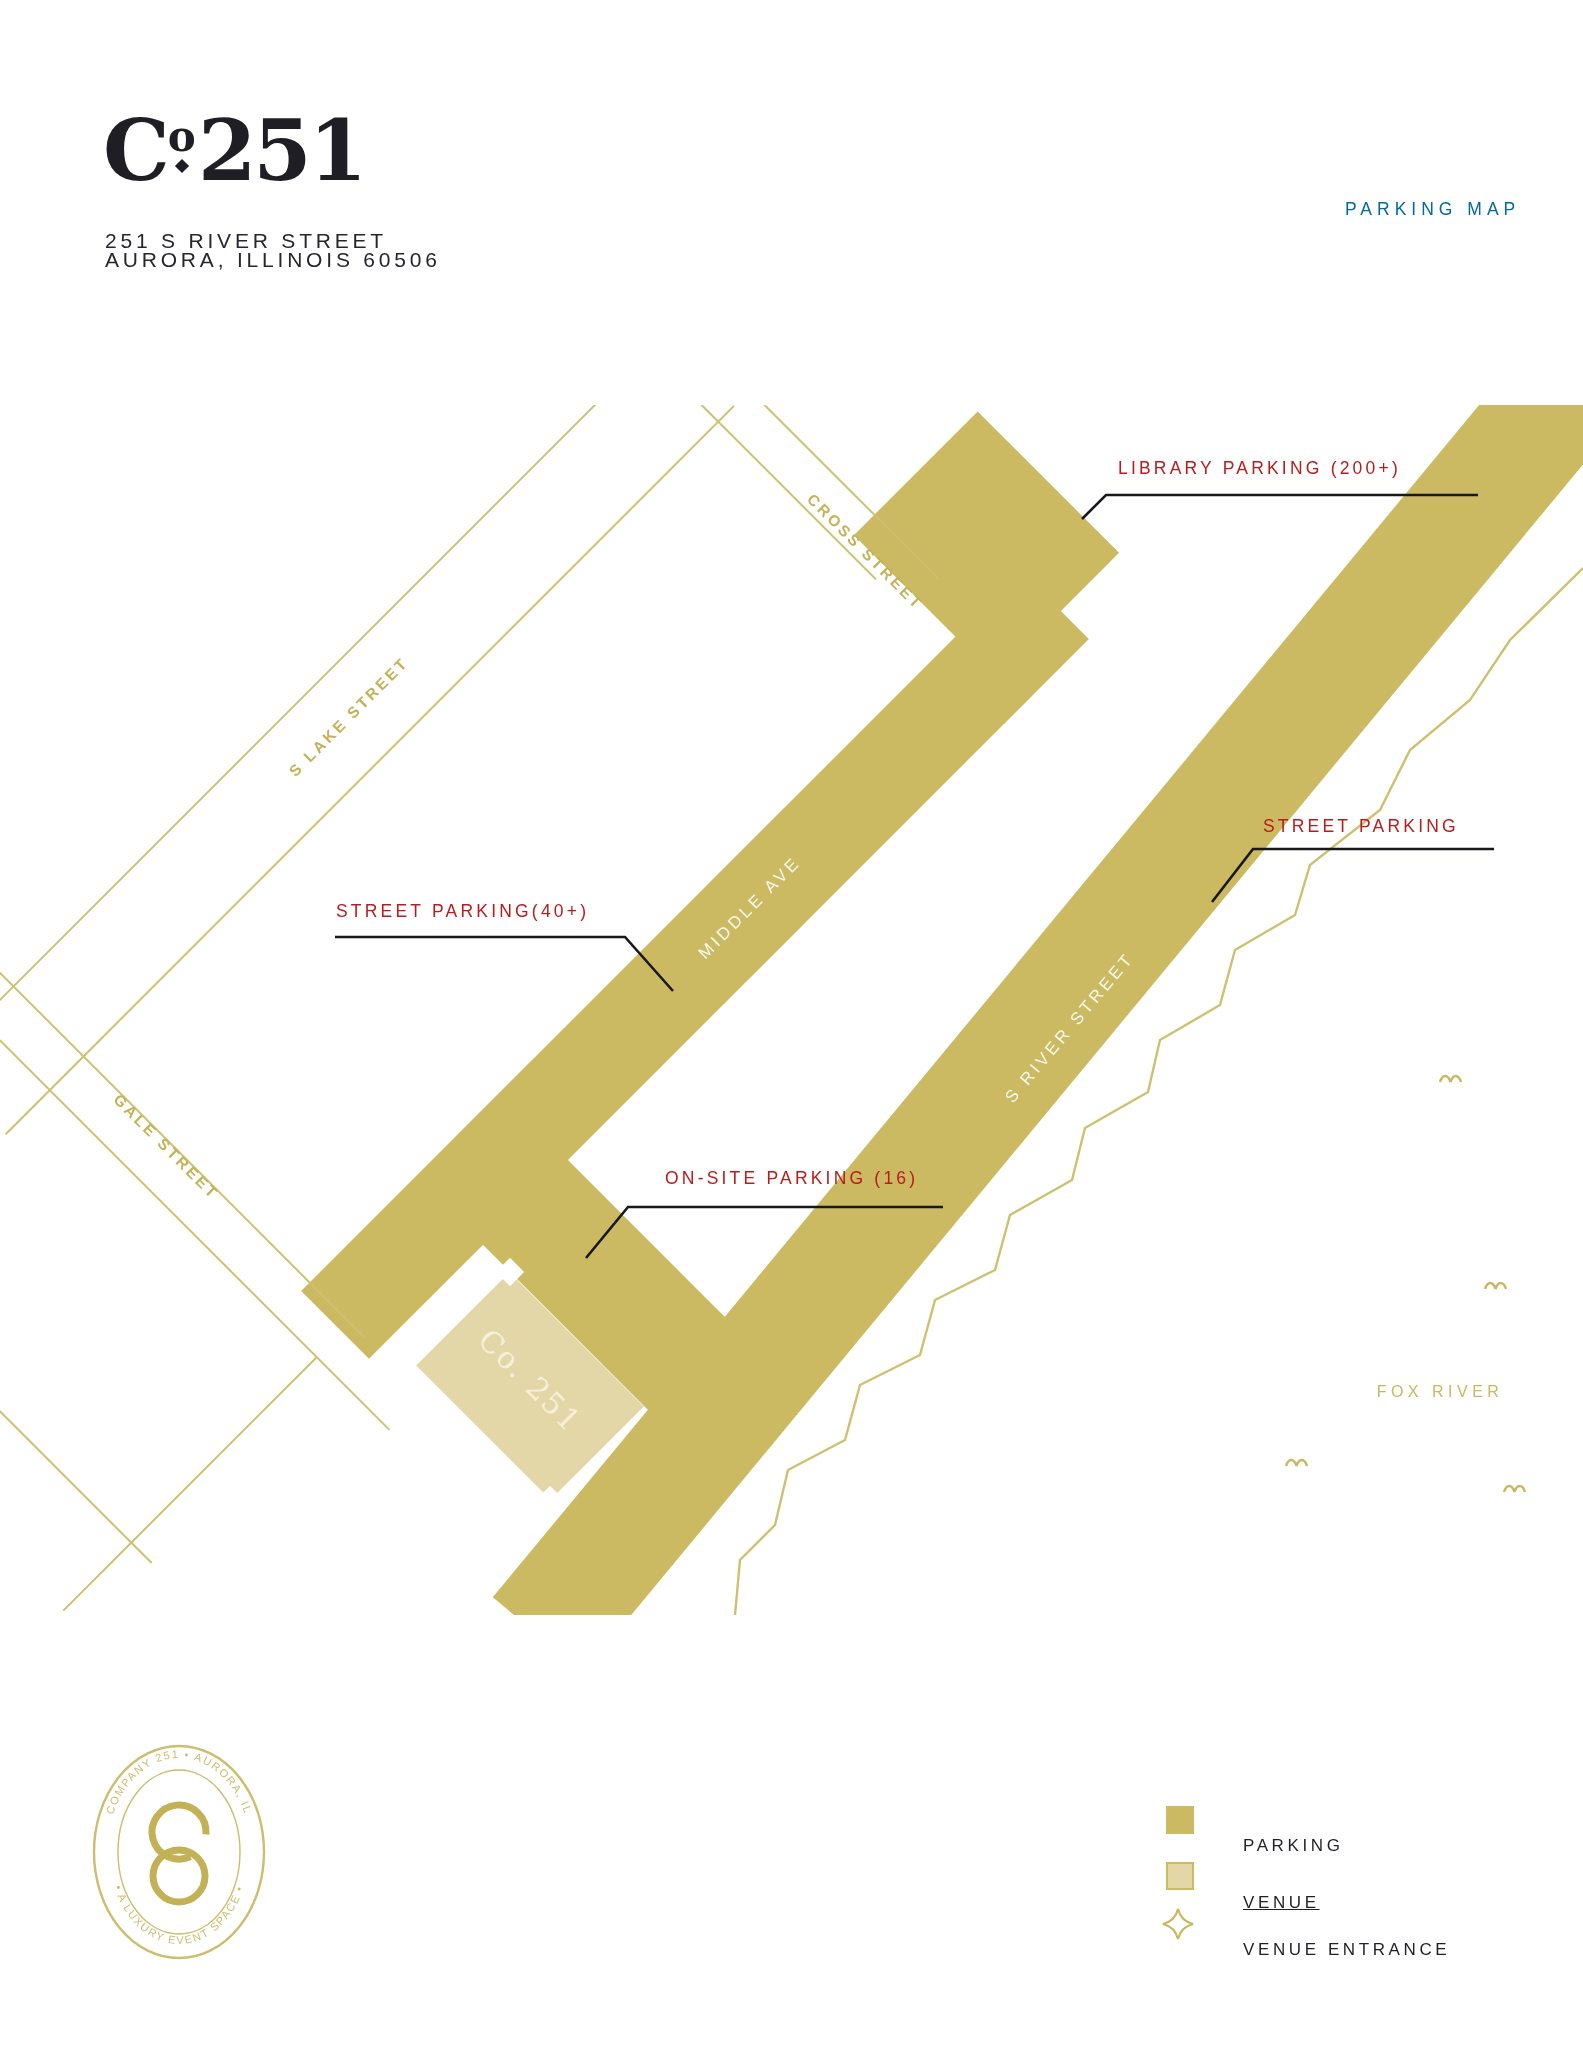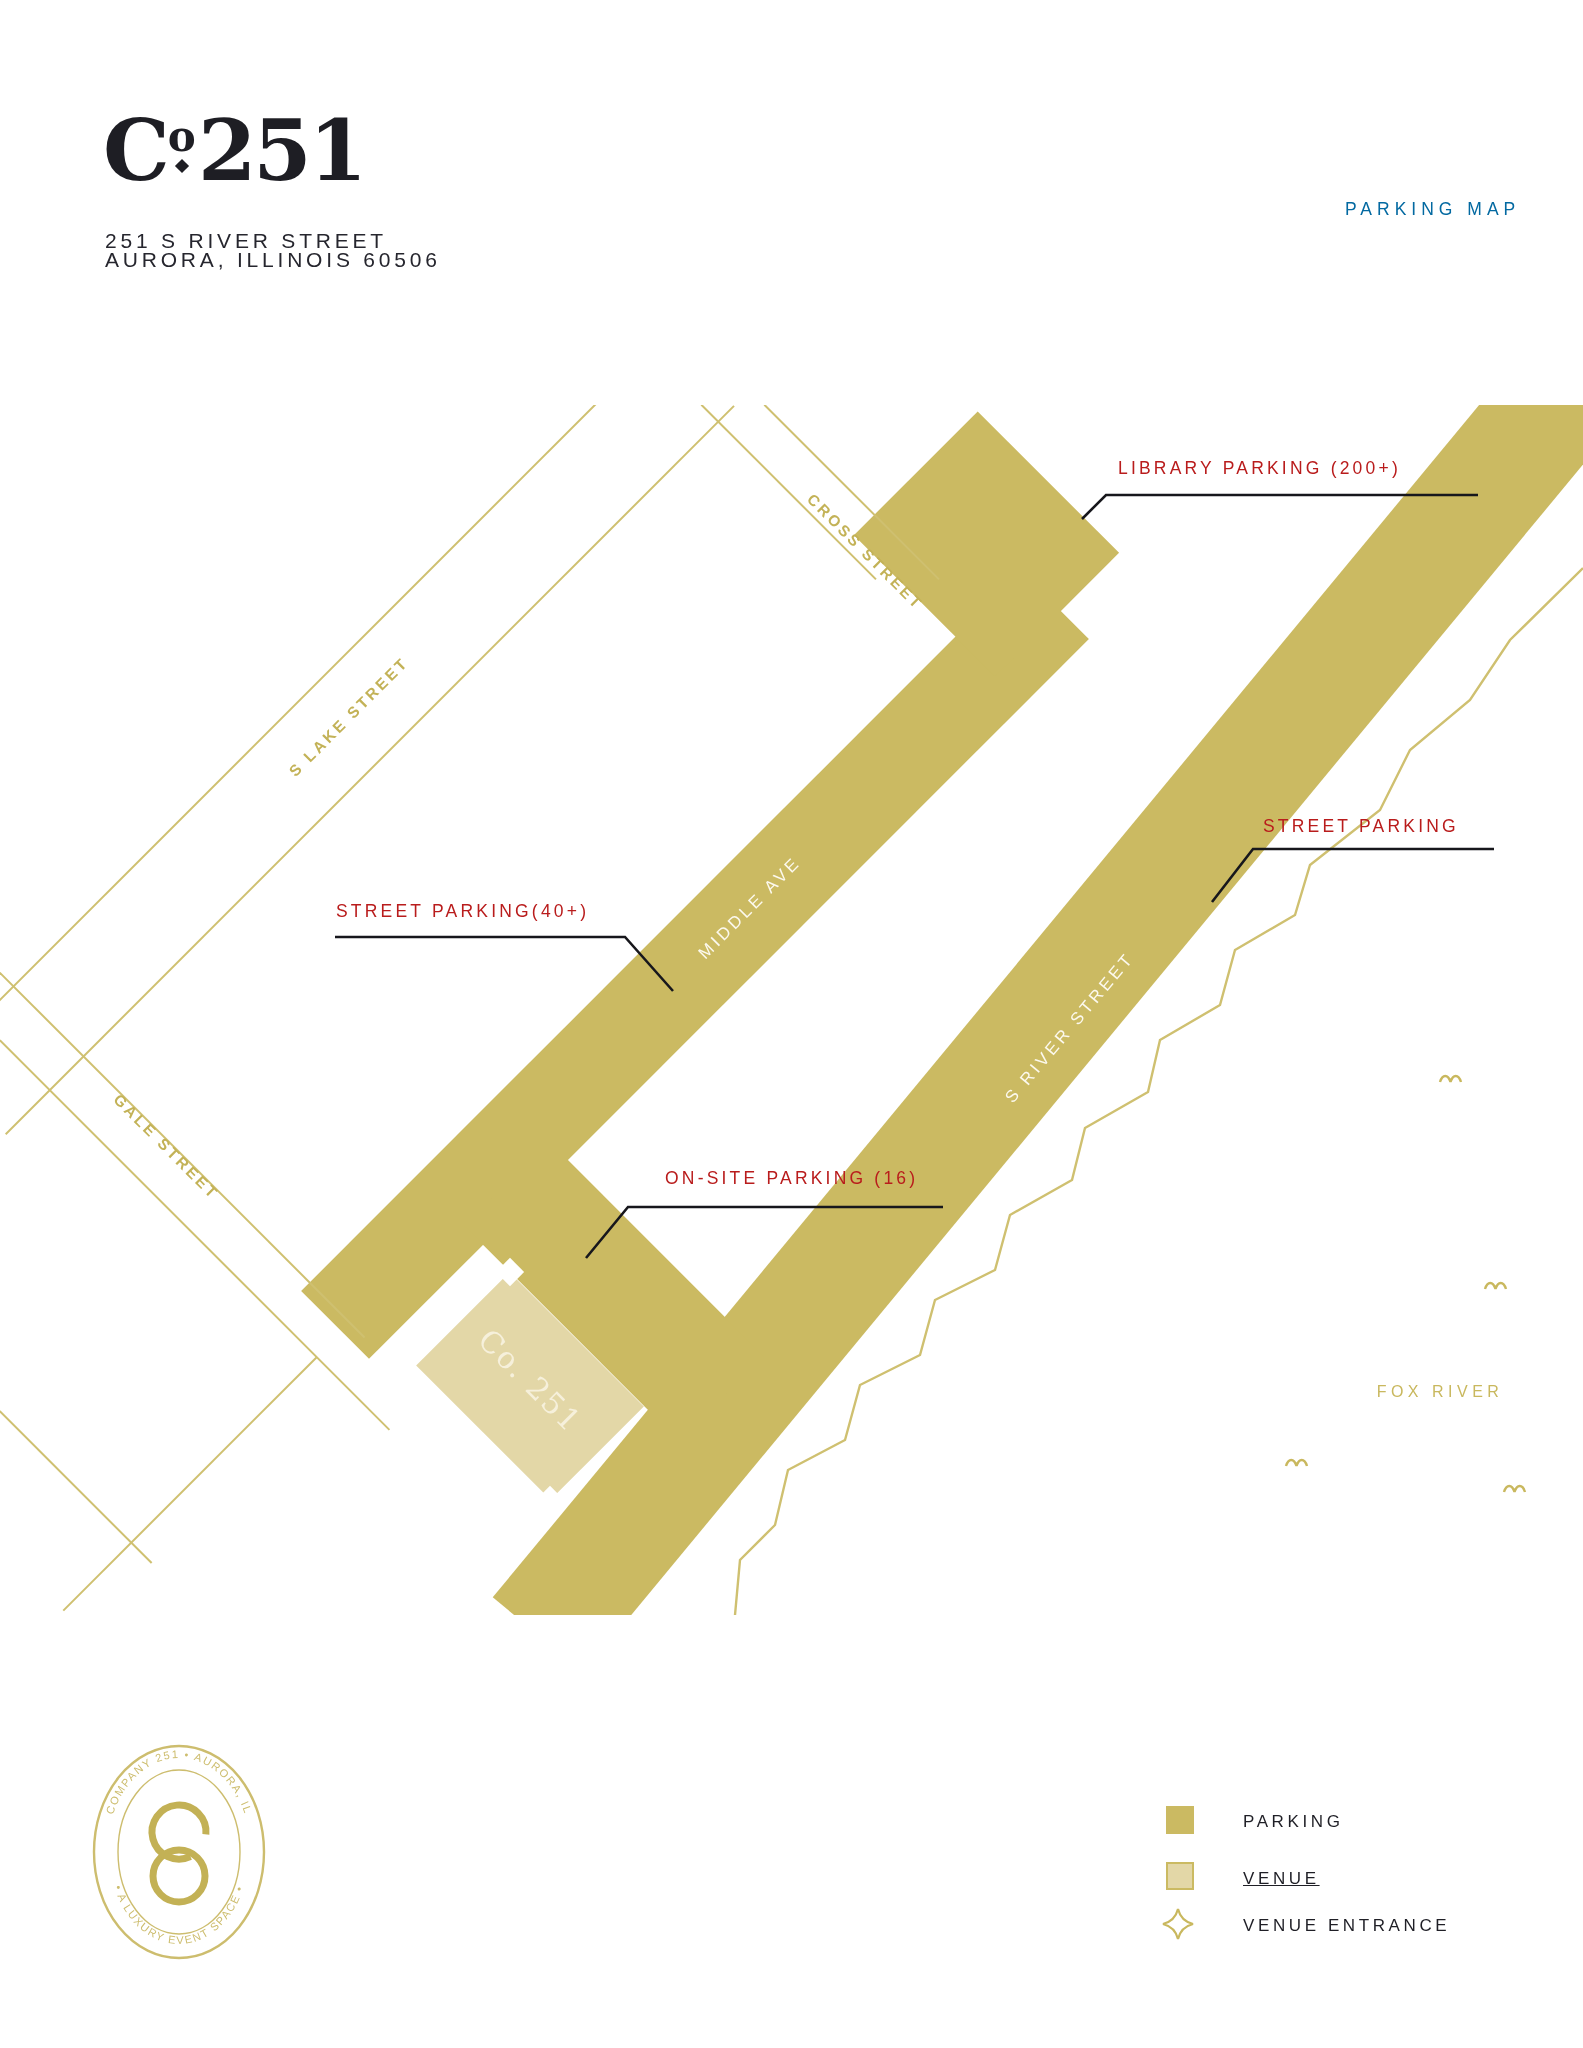--- a/index.html
+++ b/index.html
@@ -32,7 +32,7 @@
   .fox{position:absolute;left:1330px;top:978px;width:220px;text-align:center;color:#c9b85e;
        font-size:16px;letter-spacing:4.5px;font-weight:500;}
   
-  .legend-label{position:absolute;color:#1f1f26;font-size:17px;letter-spacing:3.6px;font-weight:500;}
+  .legend-label{position:absolute;color:#1f1f26;font-size:17px;letter-spacing:3.6px;font-weight:500;margin-top:24px;}
   .sw-parking{left:1166px;top:1806px;width:28px;height:28px;background:#cbba62;}
   .sw-venue{left:1166px;top:1862px;width:24px;height:24px;background:#e3d7a7;border:2px solid #cbba62;}
 </style>

